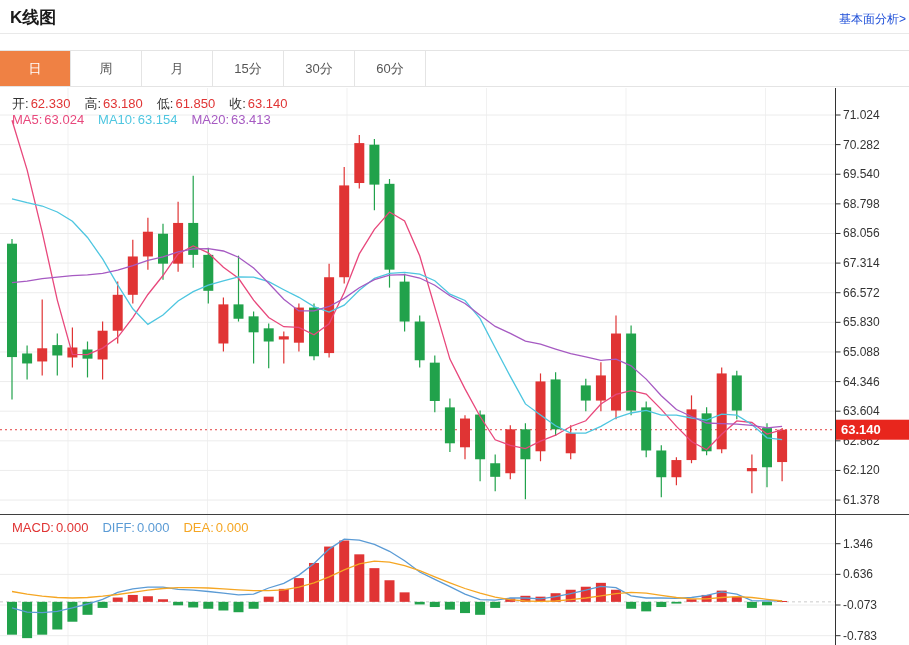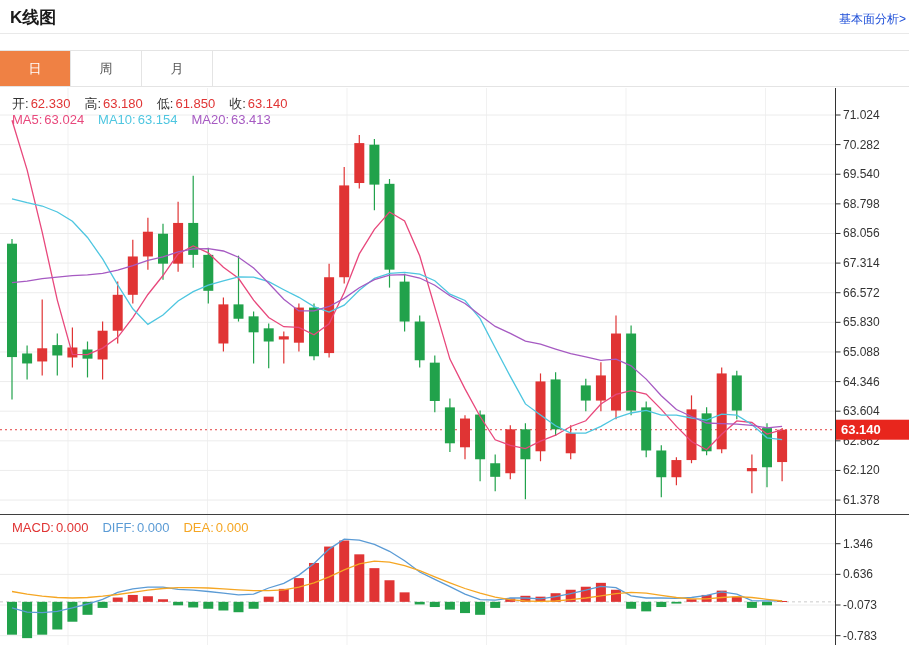--- a/index.html
+++ b/index.html
@@ -29,6 +29,7 @@
       <div class="tab active">日</div>
       <div class="tab">周</div>
       <div class="tab">月</div>
+      <div class="tab">15分</div>
     </div>
 
   <div class="overlay-row" style="top:95px;"><span class="grp"><span style="color: rgb(51, 51, 51);">开:</span><span style="color: rgb(224, 52, 52); margin-left: 2px;">62.330</span></span><span class="grp"><span style="color: rgb(51, 51, 51);">高:</span><span style="color: rgb(224, 52, 52); margin-left: 2px;">63.180</span></span><span class="grp"><span style="color: rgb(51, 51, 51);">低:</span><span style="color: rgb(224, 52, 52); margin-left: 2px;">61.850</span></span><span class="grp"><span style="color: rgb(51, 51, 51);">收:</span><span style="color: rgb(224, 52, 52); margin-left: 2px;">63.140</span></span></div>

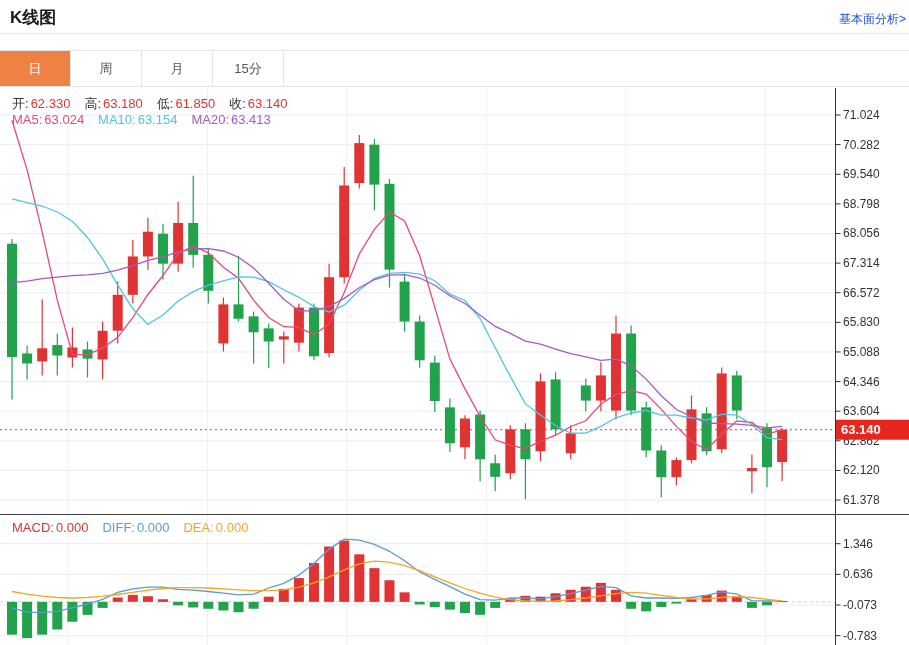--- a/index.html
+++ b/index.html
@@ -30,6 +30,7 @@
       <div class="tab">周</div>
       <div class="tab">月</div>
       <div class="tab">15分</div>
+      <div class="tab">30分</div>
     </div>
 
   <div class="overlay-row" style="top:95px;"><span class="grp"><span style="color: rgb(51, 51, 51);">开:</span><span style="color: rgb(224, 52, 52); margin-left: 2px;">62.330</span></span><span class="grp"><span style="color: rgb(51, 51, 51);">高:</span><span style="color: rgb(224, 52, 52); margin-left: 2px;">63.180</span></span><span class="grp"><span style="color: rgb(51, 51, 51);">低:</span><span style="color: rgb(224, 52, 52); margin-left: 2px;">61.850</span></span><span class="grp"><span style="color: rgb(51, 51, 51);">收:</span><span style="color: rgb(224, 52, 52); margin-left: 2px;">63.140</span></span></div>

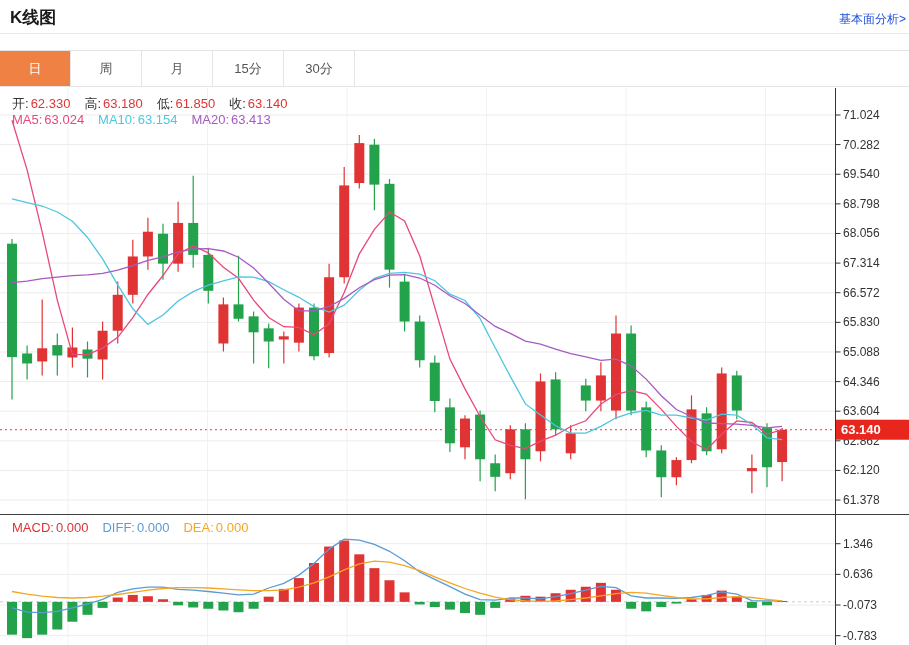--- a/index.html
+++ b/index.html
@@ -31,6 +31,7 @@
       <div class="tab">月</div>
       <div class="tab">15分</div>
       <div class="tab">30分</div>
+      <div class="tab">60分</div>
     </div>
 
   <div class="overlay-row" style="top:95px;"><span class="grp"><span style="color: rgb(51, 51, 51);">开:</span><span style="color: rgb(224, 52, 52); margin-left: 2px;">62.330</span></span><span class="grp"><span style="color: rgb(51, 51, 51);">高:</span><span style="color: rgb(224, 52, 52); margin-left: 2px;">63.180</span></span><span class="grp"><span style="color: rgb(51, 51, 51);">低:</span><span style="color: rgb(224, 52, 52); margin-left: 2px;">61.850</span></span><span class="grp"><span style="color: rgb(51, 51, 51);">收:</span><span style="color: rgb(224, 52, 52); margin-left: 2px;">63.140</span></span></div>

